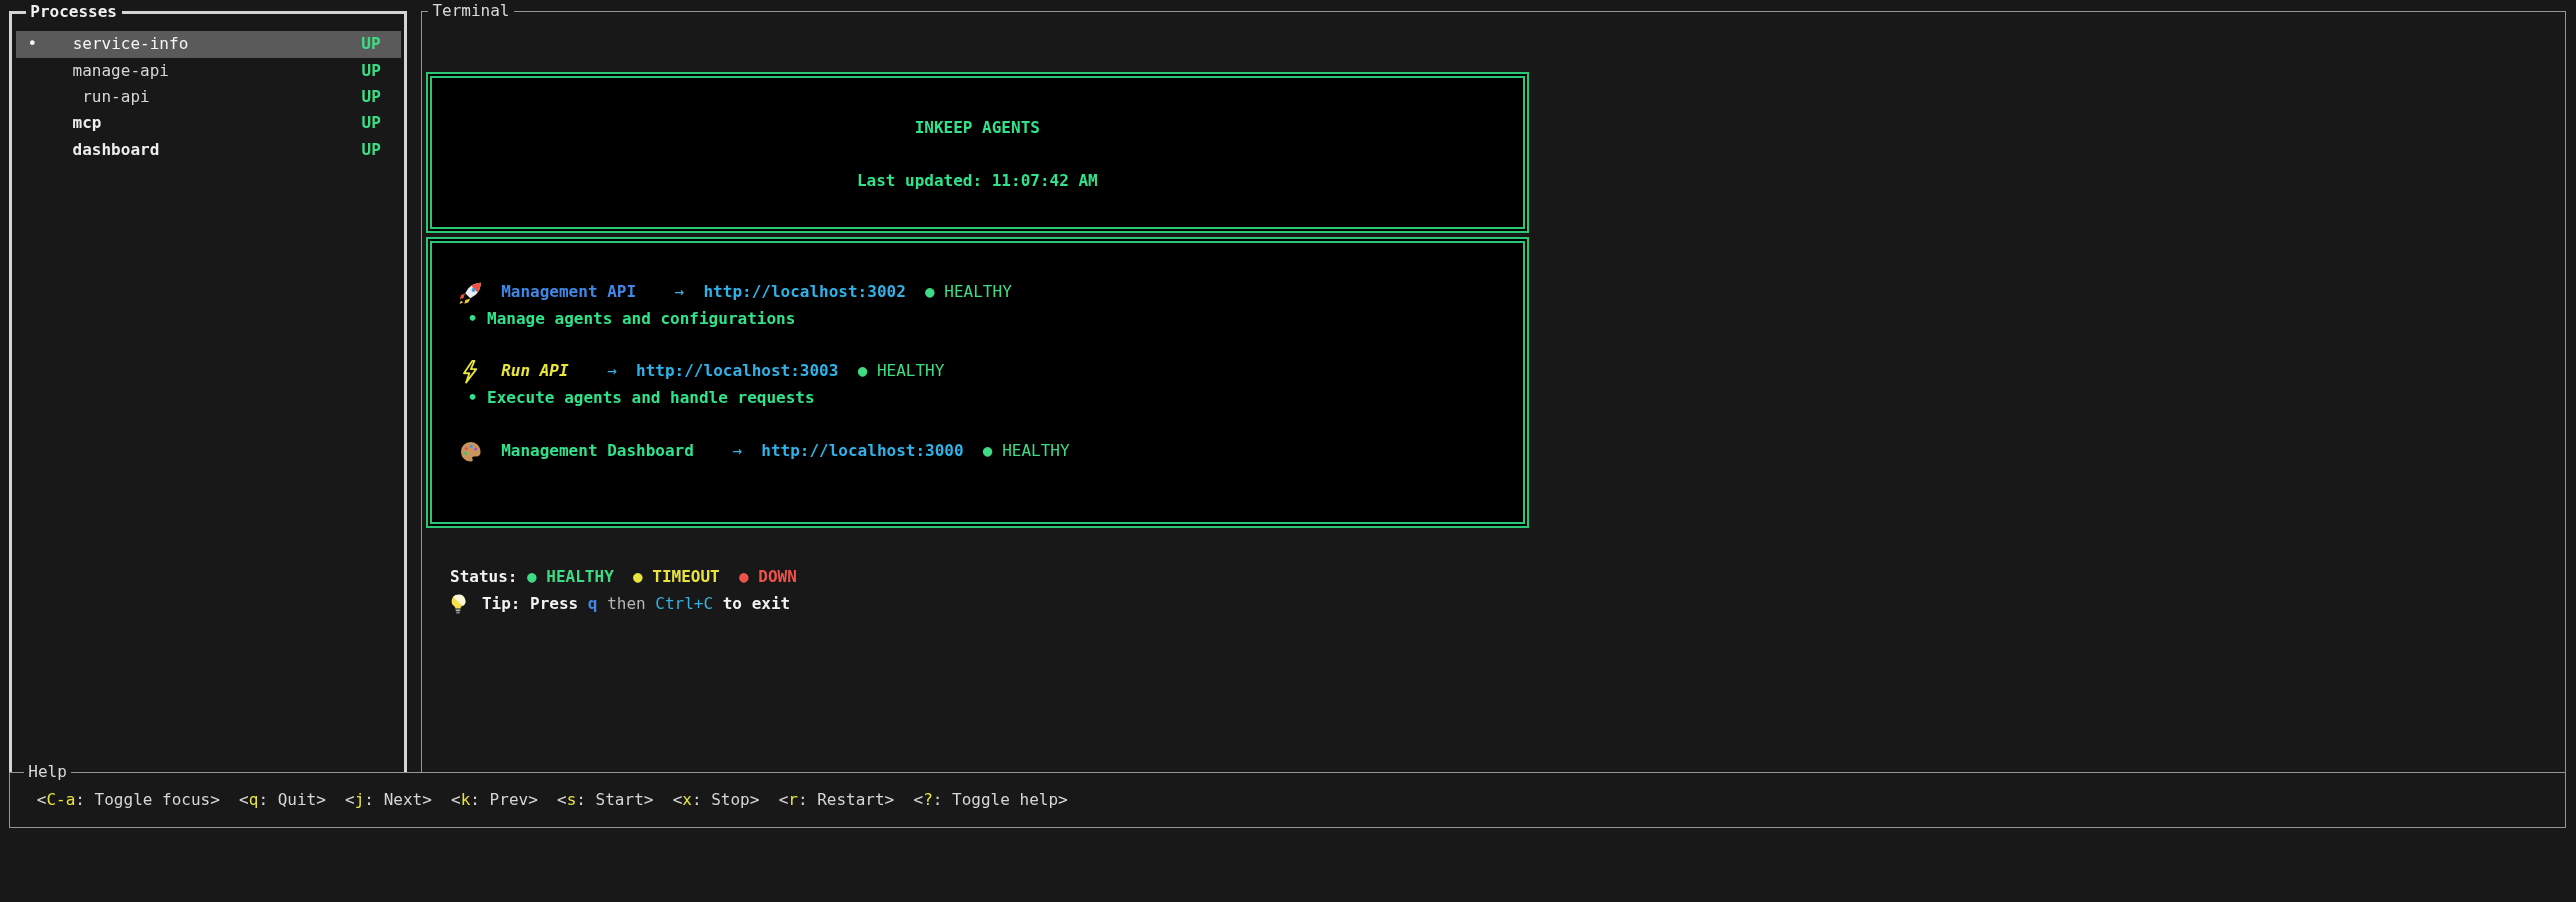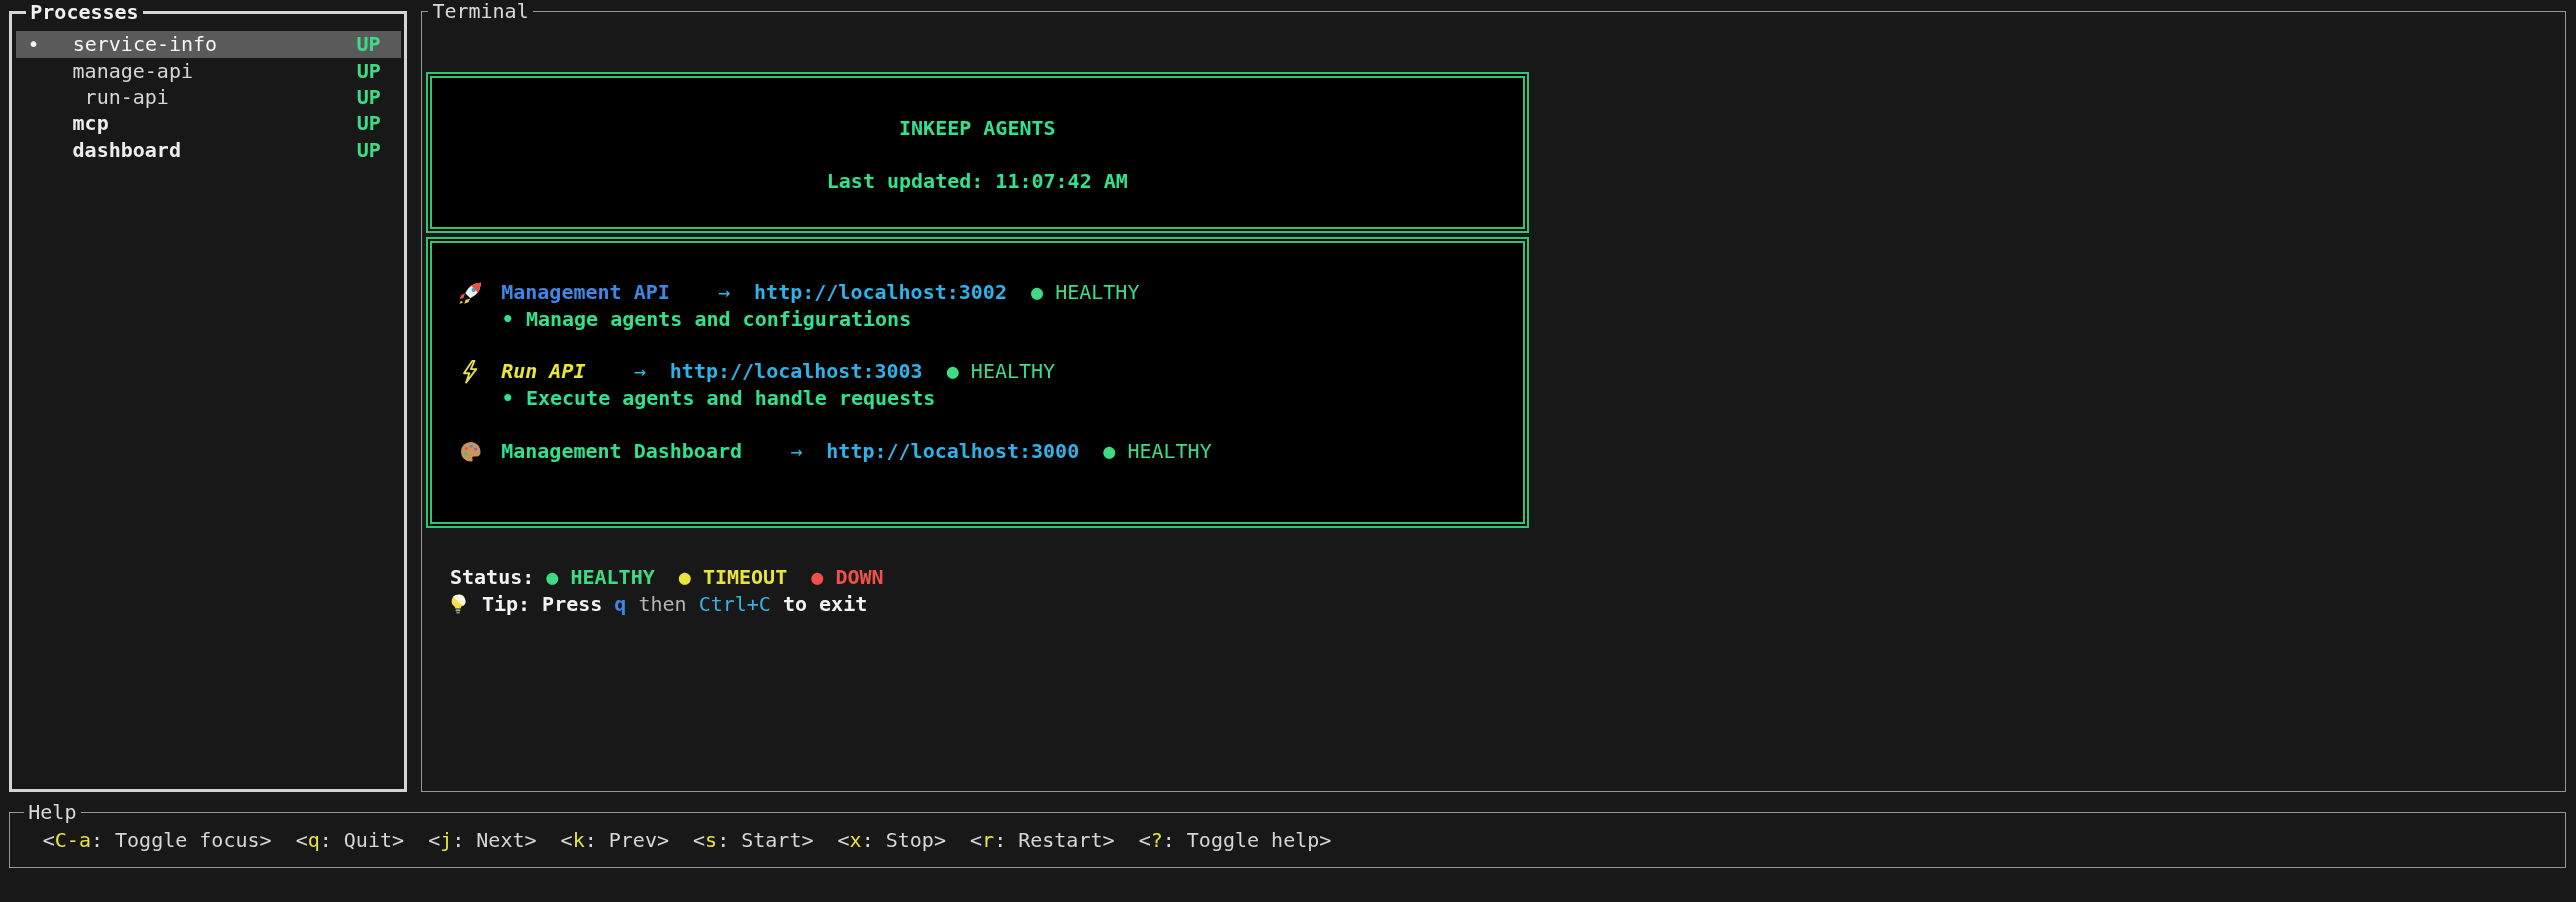--- a/index.html
+++ b/index.html
@@ -8,7 +8,7 @@
     position:relative; width:2576px; height:903px; overflow:hidden;
     background:#181818;
     font-family:"DejaVu Sans Mono","Liberation Mono",monospace;
-    font-size:20px; line-height:26.4px; color:#d6d6d6;
+    font-size:16px; line-height:26.4px; color:#d6d6d6;
   }
   .panel { position:absolute; background:#181818; }
   .panel-title {

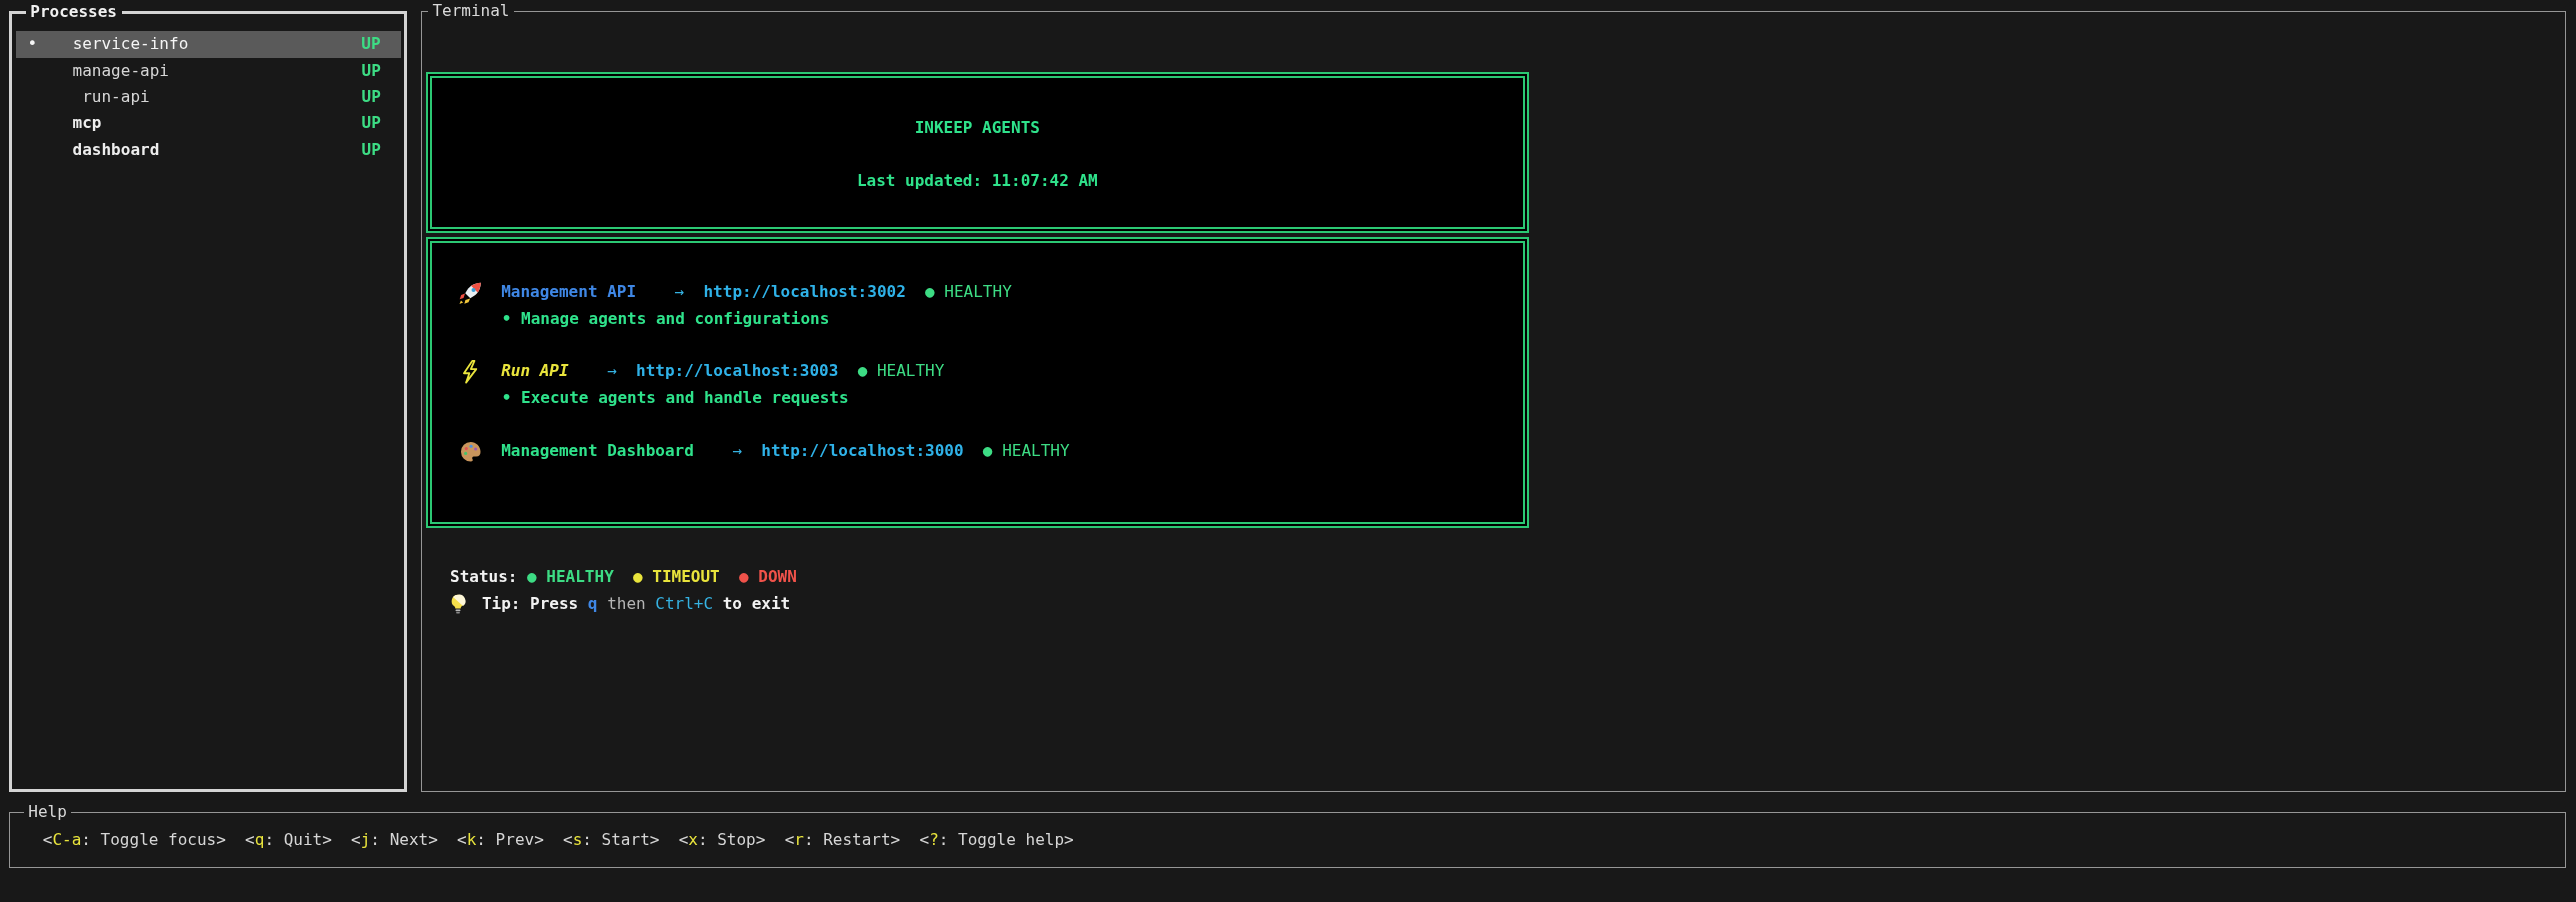--- a/index.html
+++ b/index.html
@@ -46,7 +46,7 @@
   .banner-title, .banner-updated { font-weight:700; }
 
   .svc-line { display:flex; align-items:flex-end; height:26.4px; white-space:pre; padding-left:26.4px; }
-  .svc-desc { height:26.4px; line-height:26.4px; white-space:pre; padding-left:70px; font-weight:700; }
+  .svc-desc { height:26.4px; line-height:26.4px; white-space:pre; padding-left:36px; font-weight:700; }
   .icon { display:inline-flex; width:28px; margin-right:15px; justify-content:flex-start; }
   .icon svg { width:25.5px; height:25.5px; }
   .b { font-weight:700; }

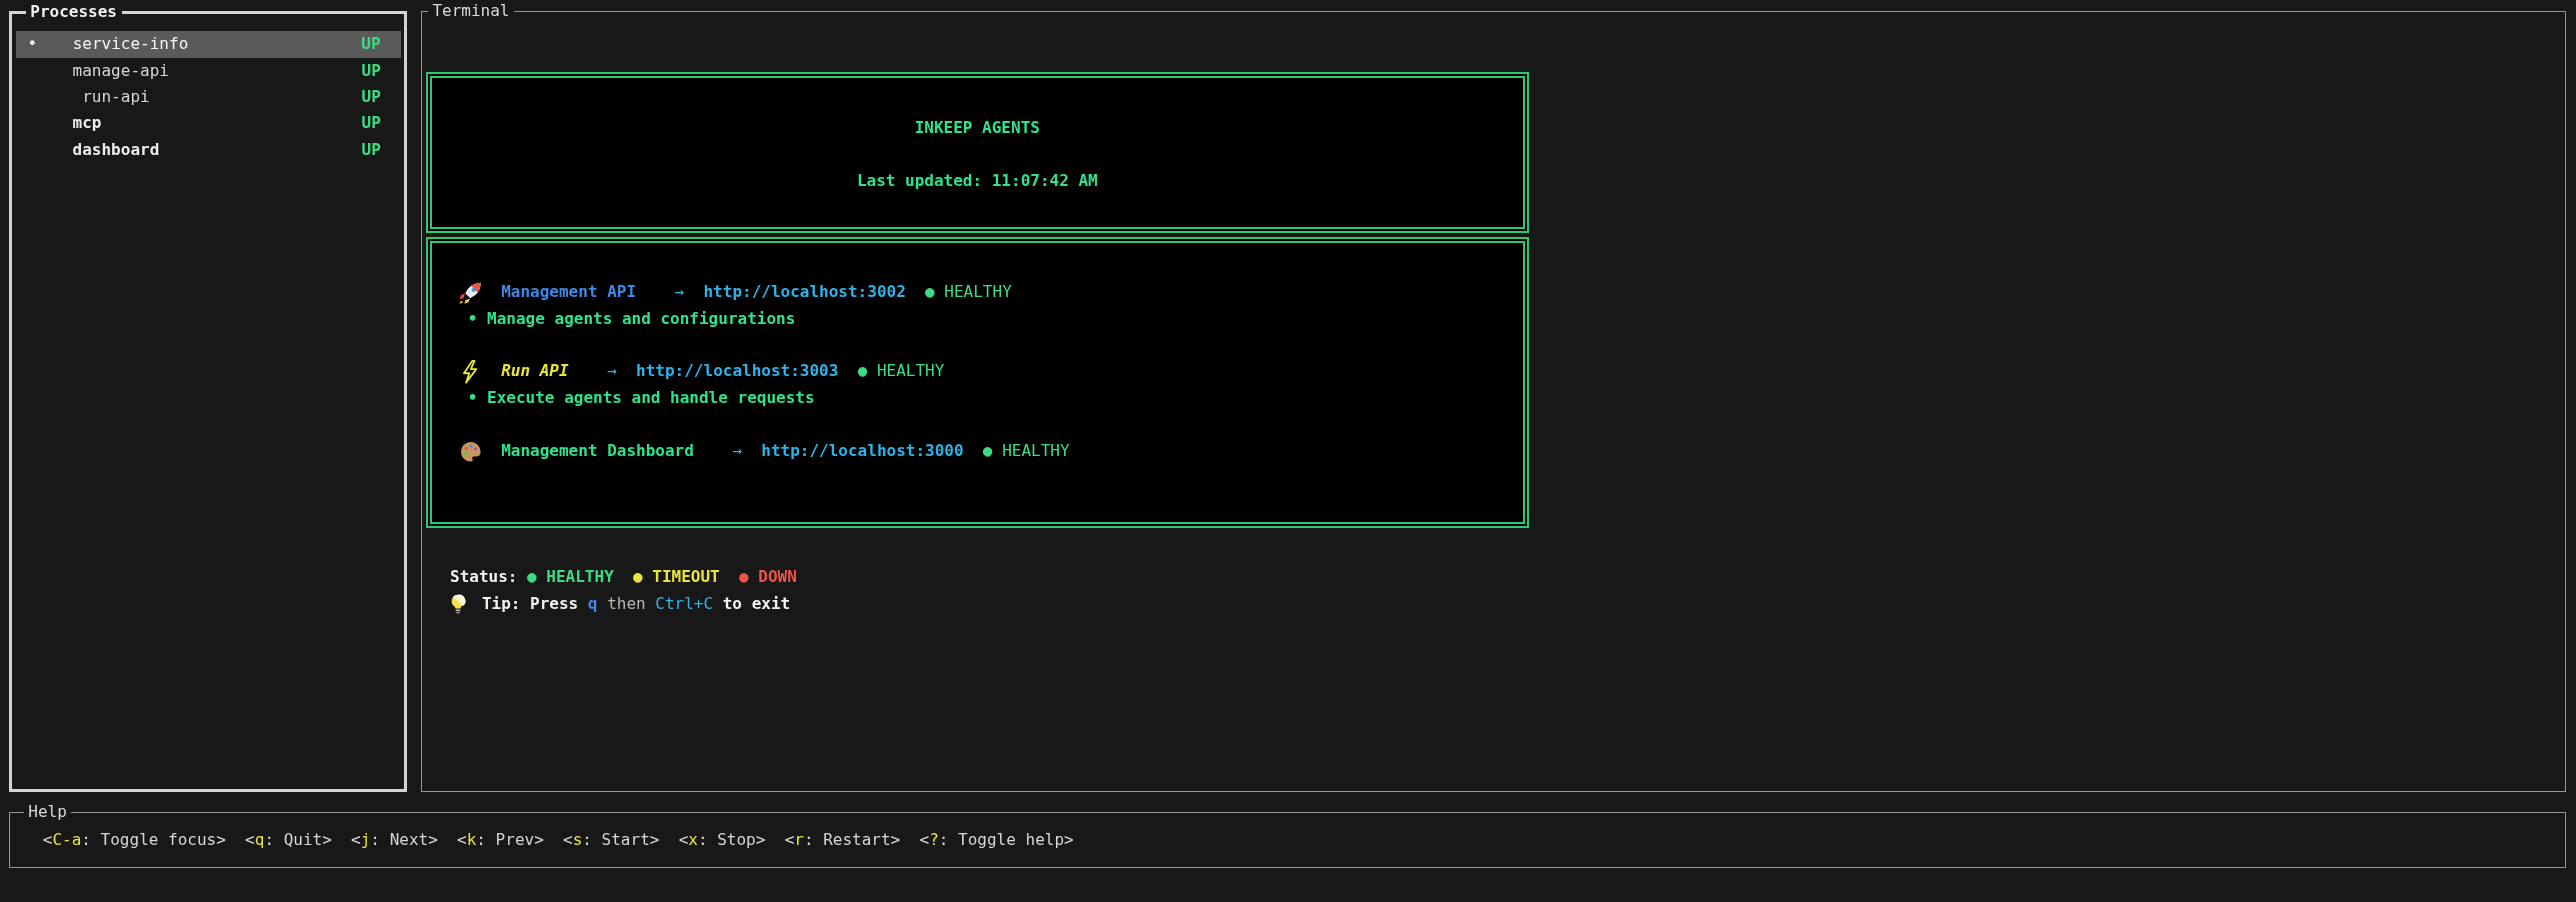--- a/index.html
+++ b/index.html
@@ -60,7 +60,7 @@
   .tip-line .icon svg { width:22px; height:22px; }
 
   
-  .help { left:9.4px; top:812px; width:2557px; height:56px; border:1.9px solid #969696;padding-left:6px; }
+  .help { left:9.4px; top:772px; width:2557px; height:56px; border:1.9px solid #969696; }
   .help .panel-title { top:-14px; left:13.2px; }
   .help-line {
     height:100%; display:flex; align-items:center;

